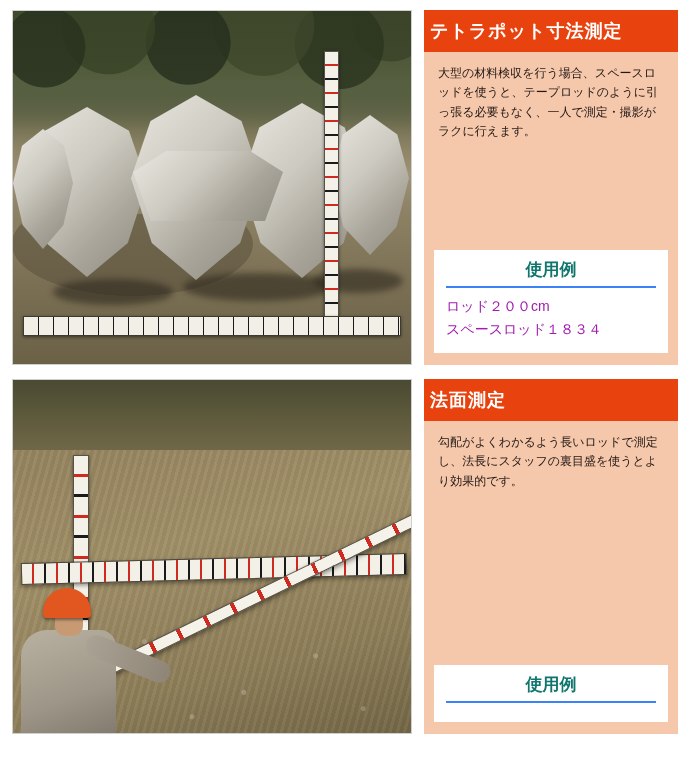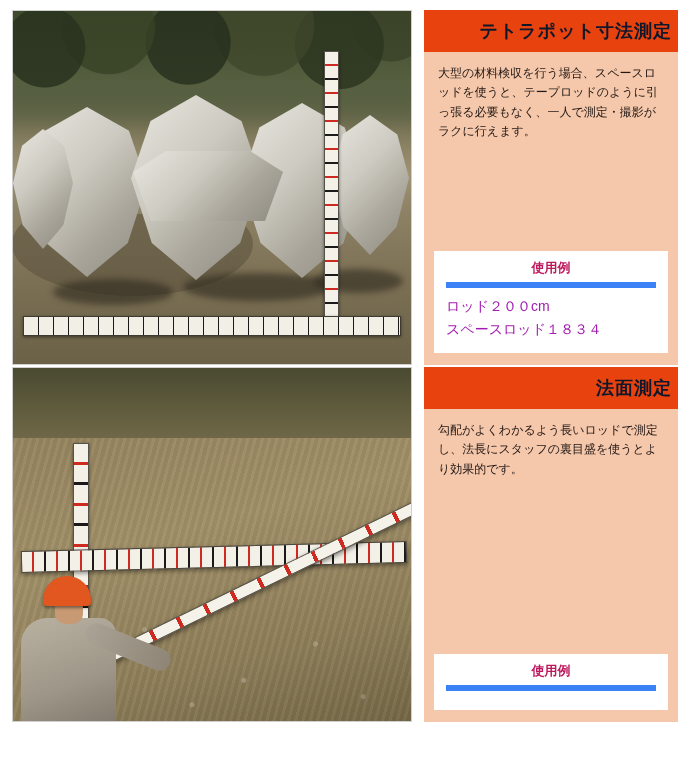--- a/index.html
+++ b/index.html
@@ -226,10 +226,10 @@
   }
   .panel-head {
     background: #e8420f;
-    color: #0f172a;
+    color: #ffffff;
     font-size: 18px;
     font-weight: bold;
-    text-align: right;
+    text-align: left;
     padding: 9px 6px;
     letter-spacing: 1px;
   }

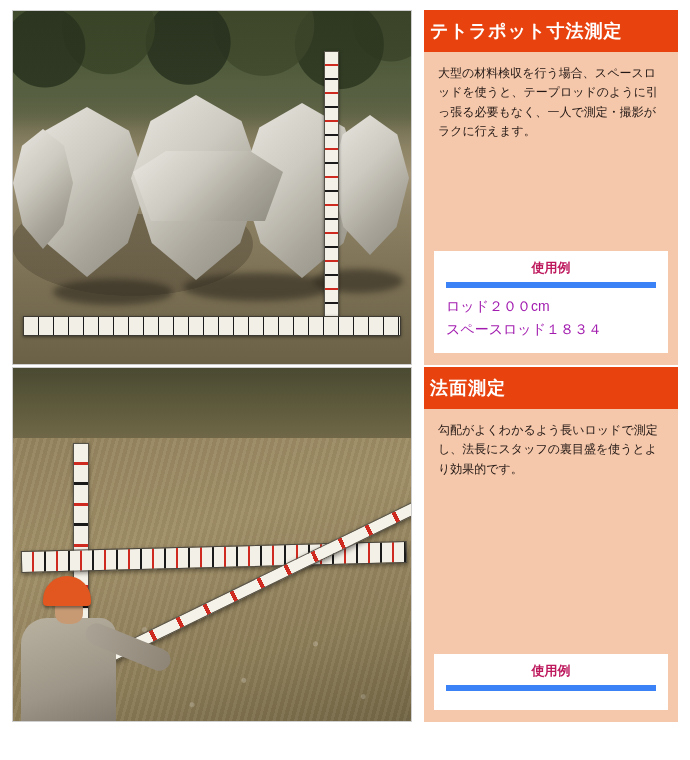--- a/index.html
+++ b/index.html
@@ -247,11 +247,11 @@
   }
   .usage-title {
     text-align: center;
-    color: #be185d;
-    font-size: 13px;
+    color: #0f766e;
+    font-size: 17px;
     font-weight: bold;
     padding-bottom: 5px;
-    border-bottom: 6px solid #3b82f6;
+    border-bottom: 2px solid #3b82f6;
     margin-bottom: 7px;
   }
   .usage-list {

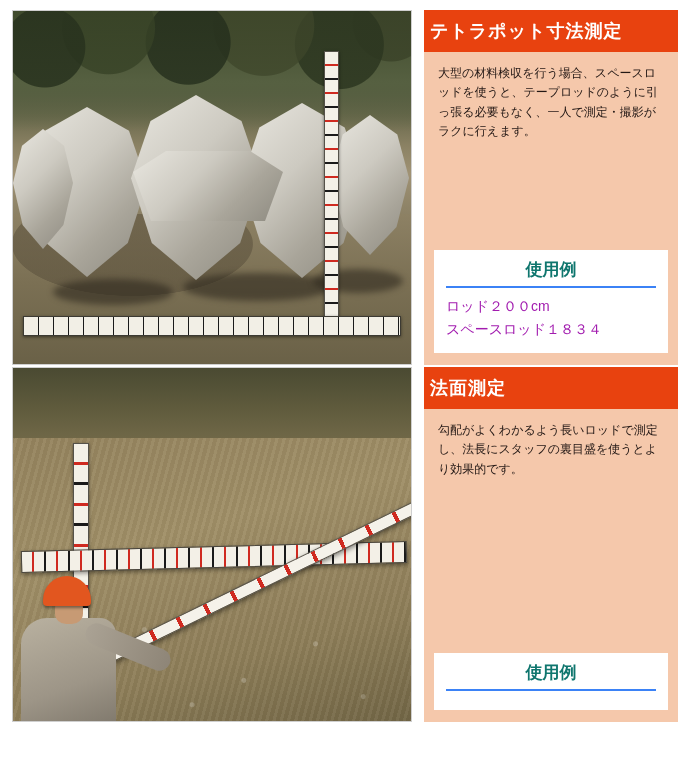--- a/index.html
+++ b/index.html
@@ -27,7 +27,7 @@
     box-sizing: border-box;
   }
   .section + .section {
-    margin-top: 2px;
+    margin-top: 14px;
     border-radius: 12px;
   }
   

